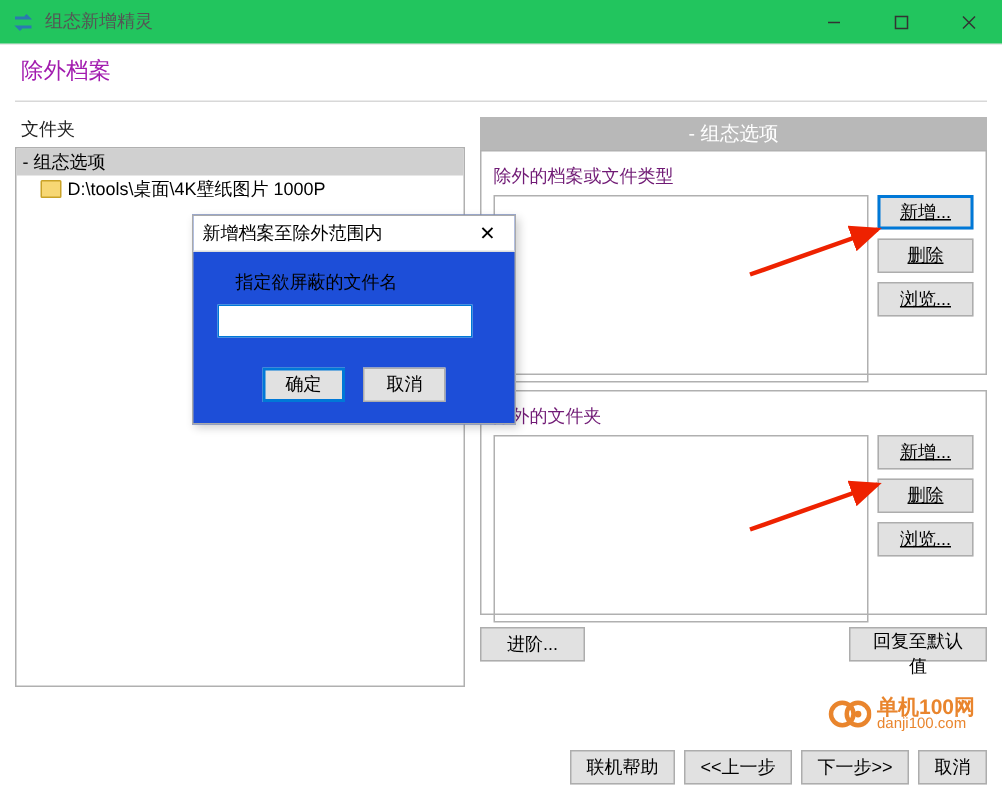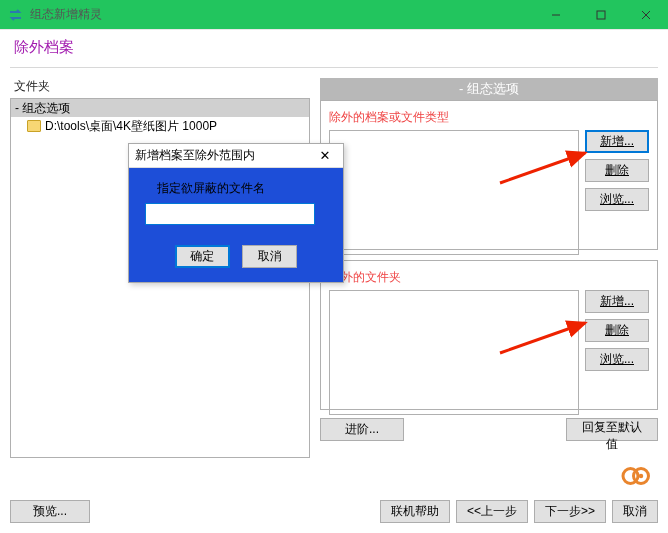--- a/index.html
+++ b/index.html
@@ -28,7 +28,7 @@
 .right-col { flex: 1; }
 .group-header { background: #b8b8b8; color: #fff; text-align: center; height: 22px; line-height: 22px; font-size: 13px; }
 .panel { border: 1px solid #b0b0b0; padding: 8px; background: #fff; margin-top: 0; height: 150px; position: relative; }
-.panel-label { font-size: 12px; color: #ef4444; margin-bottom: 4px; }
+.panel-label { font-size: 12px; color: #701a75; margin-bottom: 4px; }
 
 .panel2 { margin-top: 10px; }
 

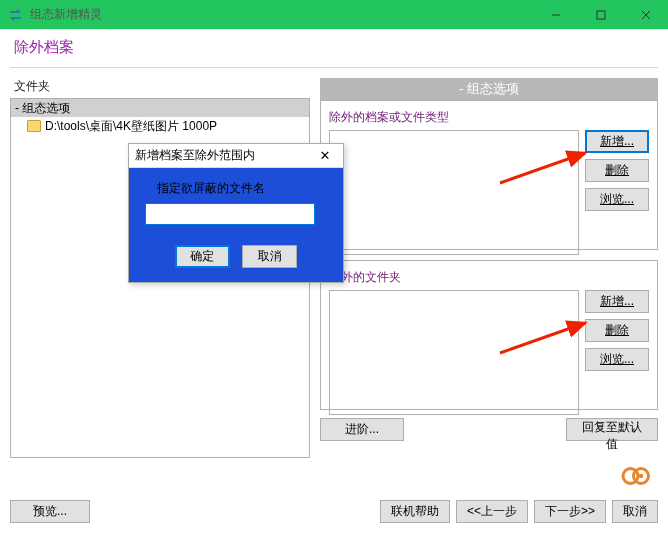--- a/index.html
+++ b/index.html
@@ -140,7 +140,7 @@
     </div>
 
     <div class="adv-row">
-      <button class="btn" style="width:84px">进阶...</button>
+      <button class="btn" style="width:70px">进阶...</button>
       <div class="spacer"></div>
       <button class="btn" style="width:92px">回复至默认值</button>
     </div>

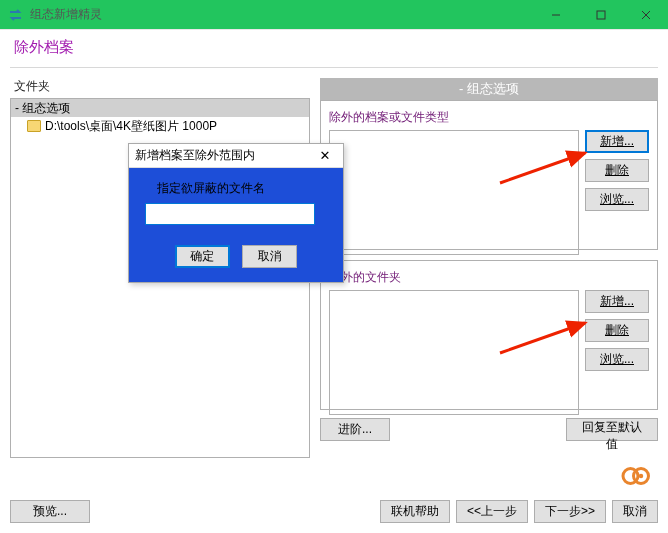--- a/index.html
+++ b/index.html
@@ -189,6 +189,10 @@
     <circle cx="28" cy="20" r="10" stroke="#e77817" stroke-width="4" fill="none"></circle>
     <circle cx="28" cy="20" r="3" fill="#e77817"></circle>
   </svg>
+  <div>
+    <div class="wt1">单机100网</div>
+    <div class="wt2">danji100.com</div>
+  </div>
 </div>
 
 </body></html>

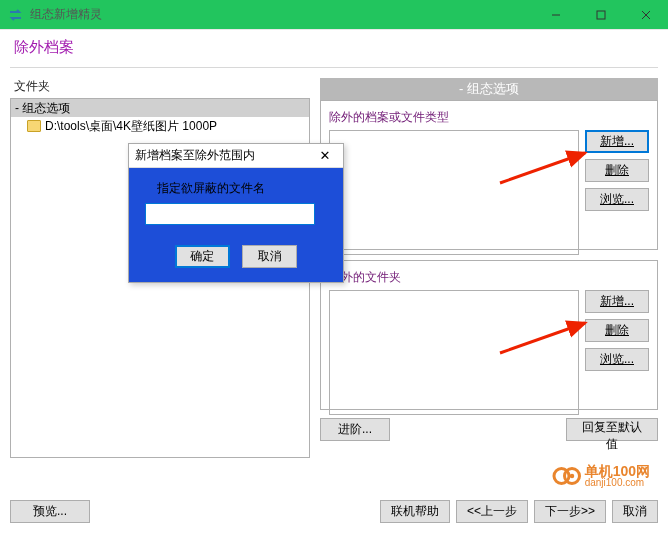--- a/index.html
+++ b/index.html
@@ -148,7 +148,6 @@
 </div>
 
 <div class="footer">
-  <button class="btn" style="width:80px">预览...</button>
   <div class="spacer"></div>
   <button class="btn">联机帮助</button>
   <button class="btn">&lt;&lt;上一步</button>

